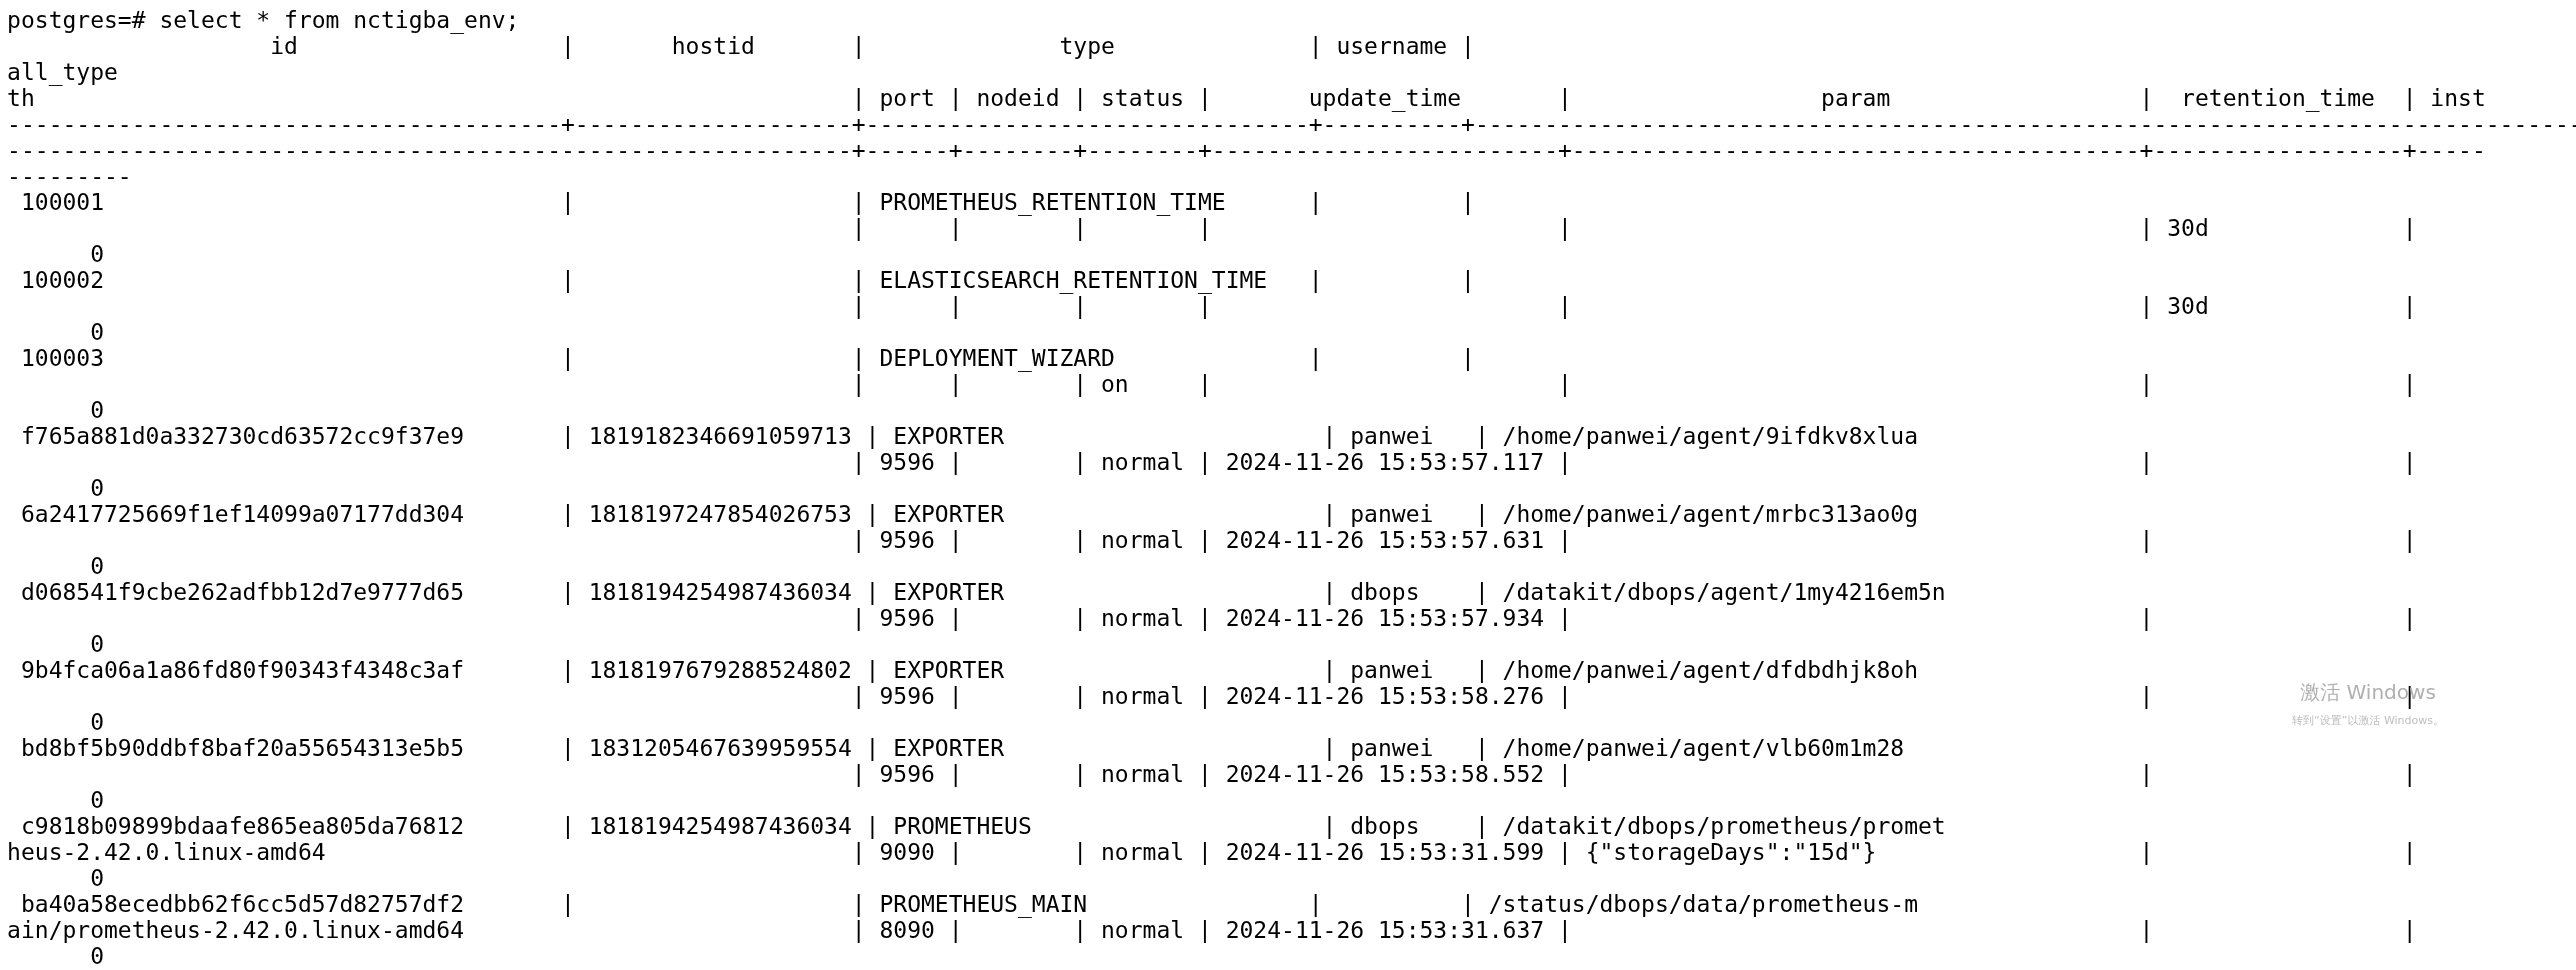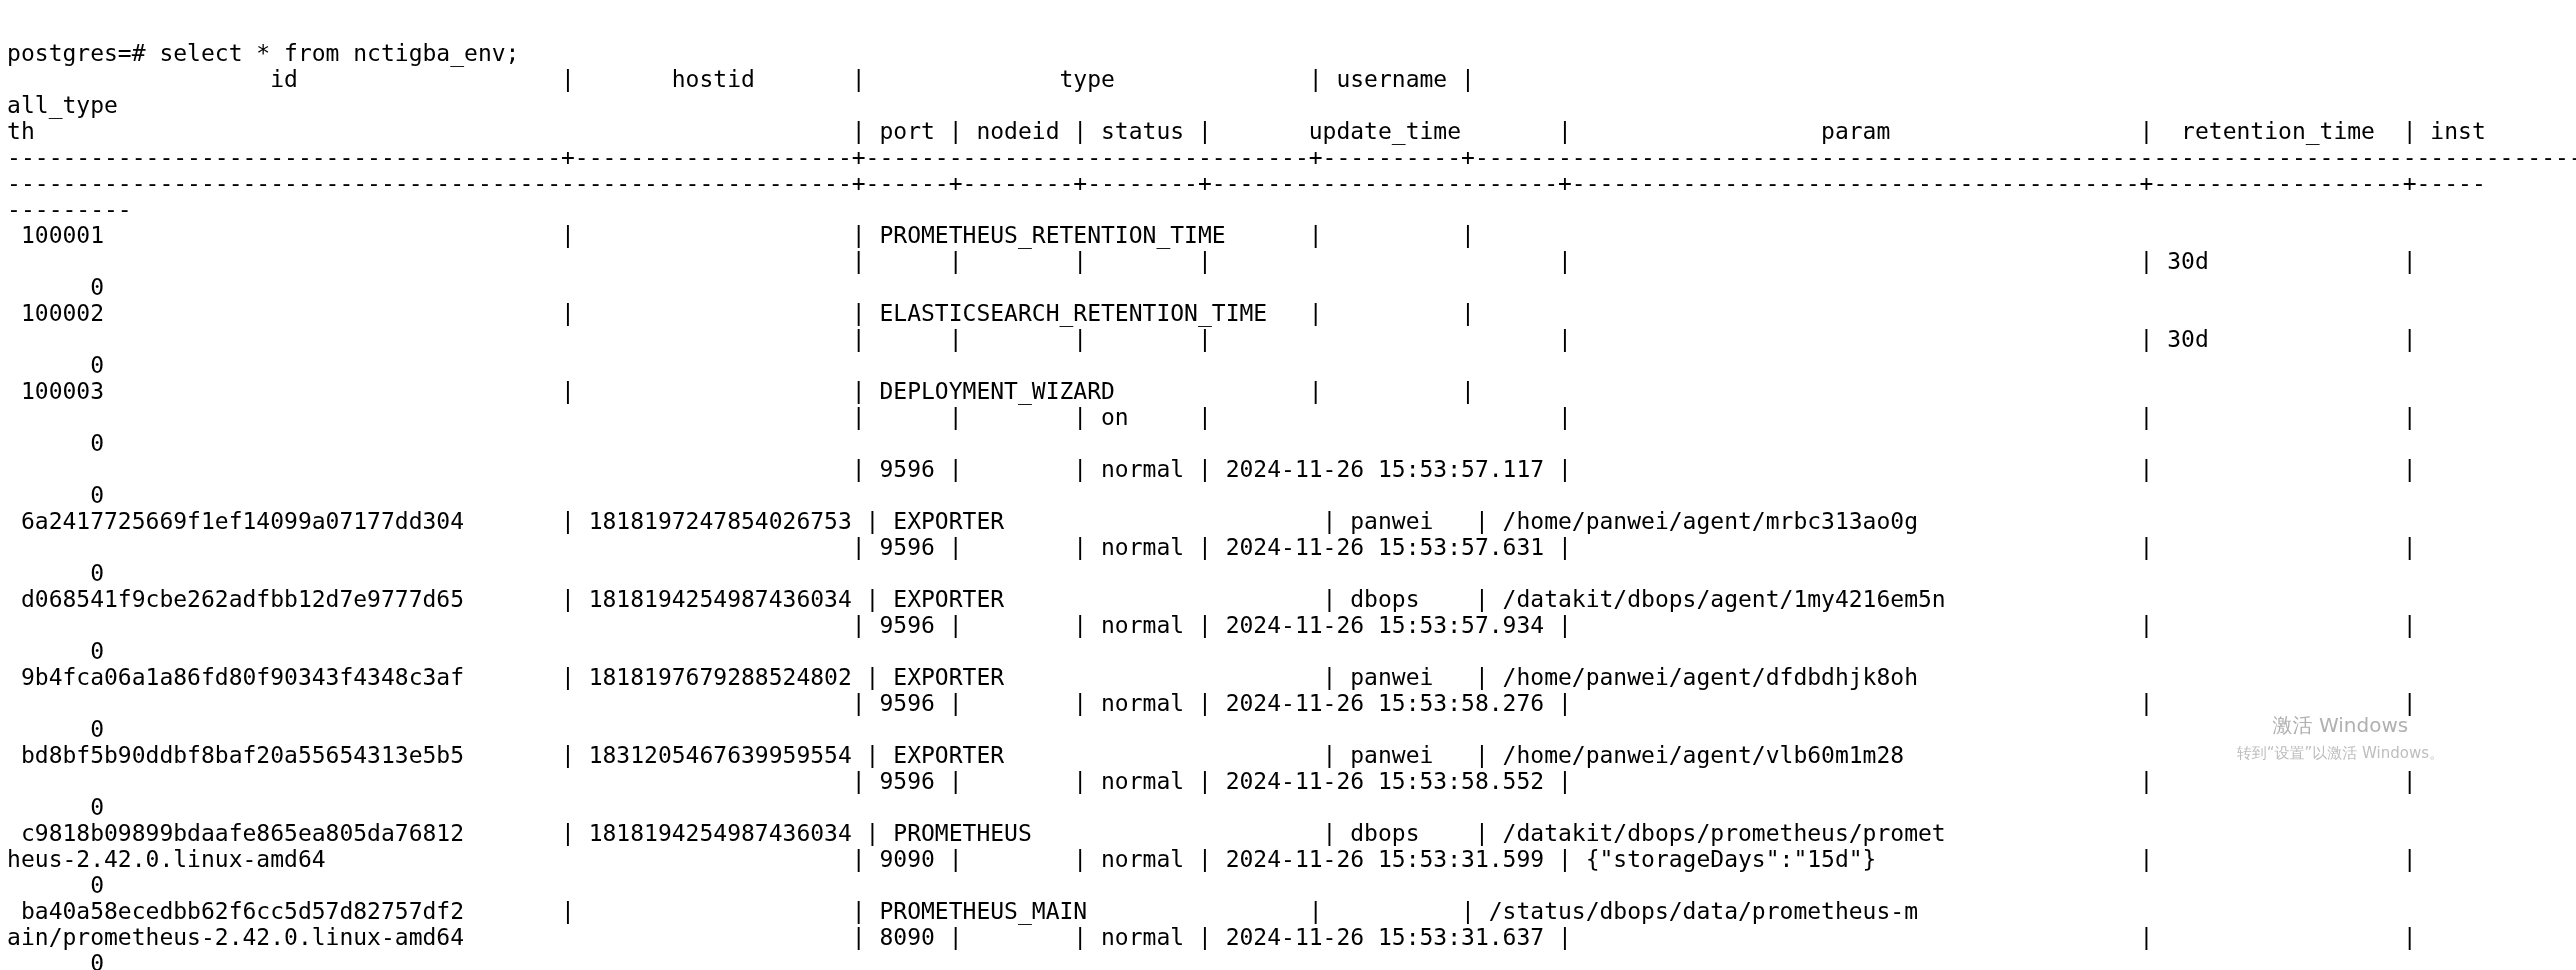--- a/index.html
+++ b/index.html
@@ -22,7 +22,6 @@
     color: #000000;
     padding: 7.1px 0 0 7.1px;
     box-sizing: border-box;
-    margin-top: 33px;
   }
   .term-line {
     font-family: "DejaVu Sans Mono", "Liberation Mono", monospace;

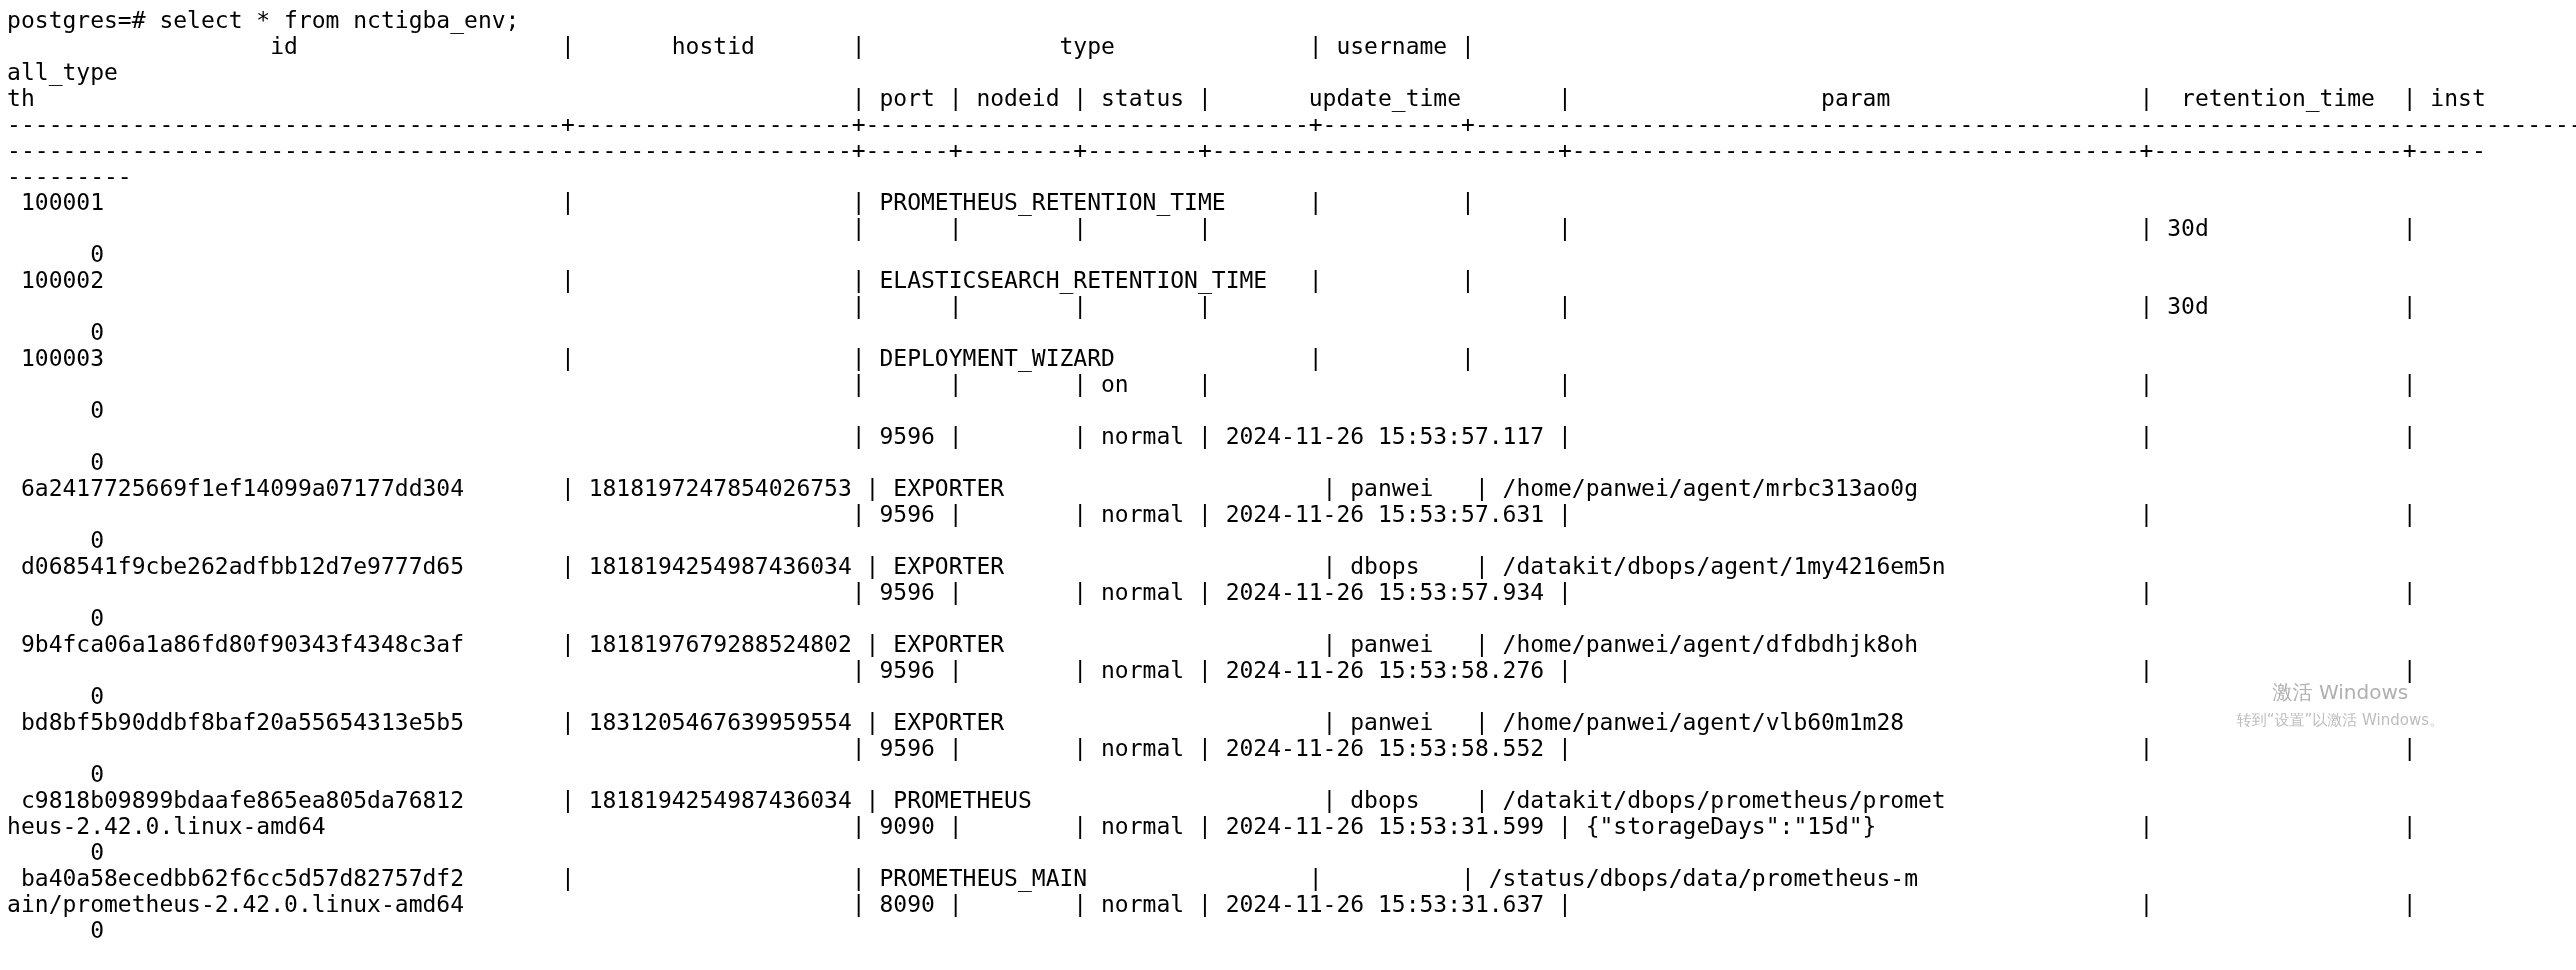--- a/index.html
+++ b/index.html
@@ -76,6 +76,7 @@
       <div class="term-line"> 100003                                 |                    | DEPLOYMENT_WIZARD              |          |</div>
       <div class="term-line">                                                             |      |        | on     |                         |                                         |                  |</div>
       <div class="term-line">      0</div>
+      <div class="term-line"> f765a881d0a332730cd63572cc9f37e9       | 1819182346691059713 | EXPORTER                       | panwei   | /home/panwei/agent/9ifdkv8xlua</div>
       <div class="term-line">                                                             | 9596 |        | normal | 2024-11-26 15:53:57.117 |                                         |                  |</div>
       <div class="term-line">      0</div>
       <div class="term-line"> 6a2417725669f1ef14099a07177dd304       | 1818197247854026753 | EXPORTER                       | panwei   | /home/panwei/agent/mrbc313ao0g</div>

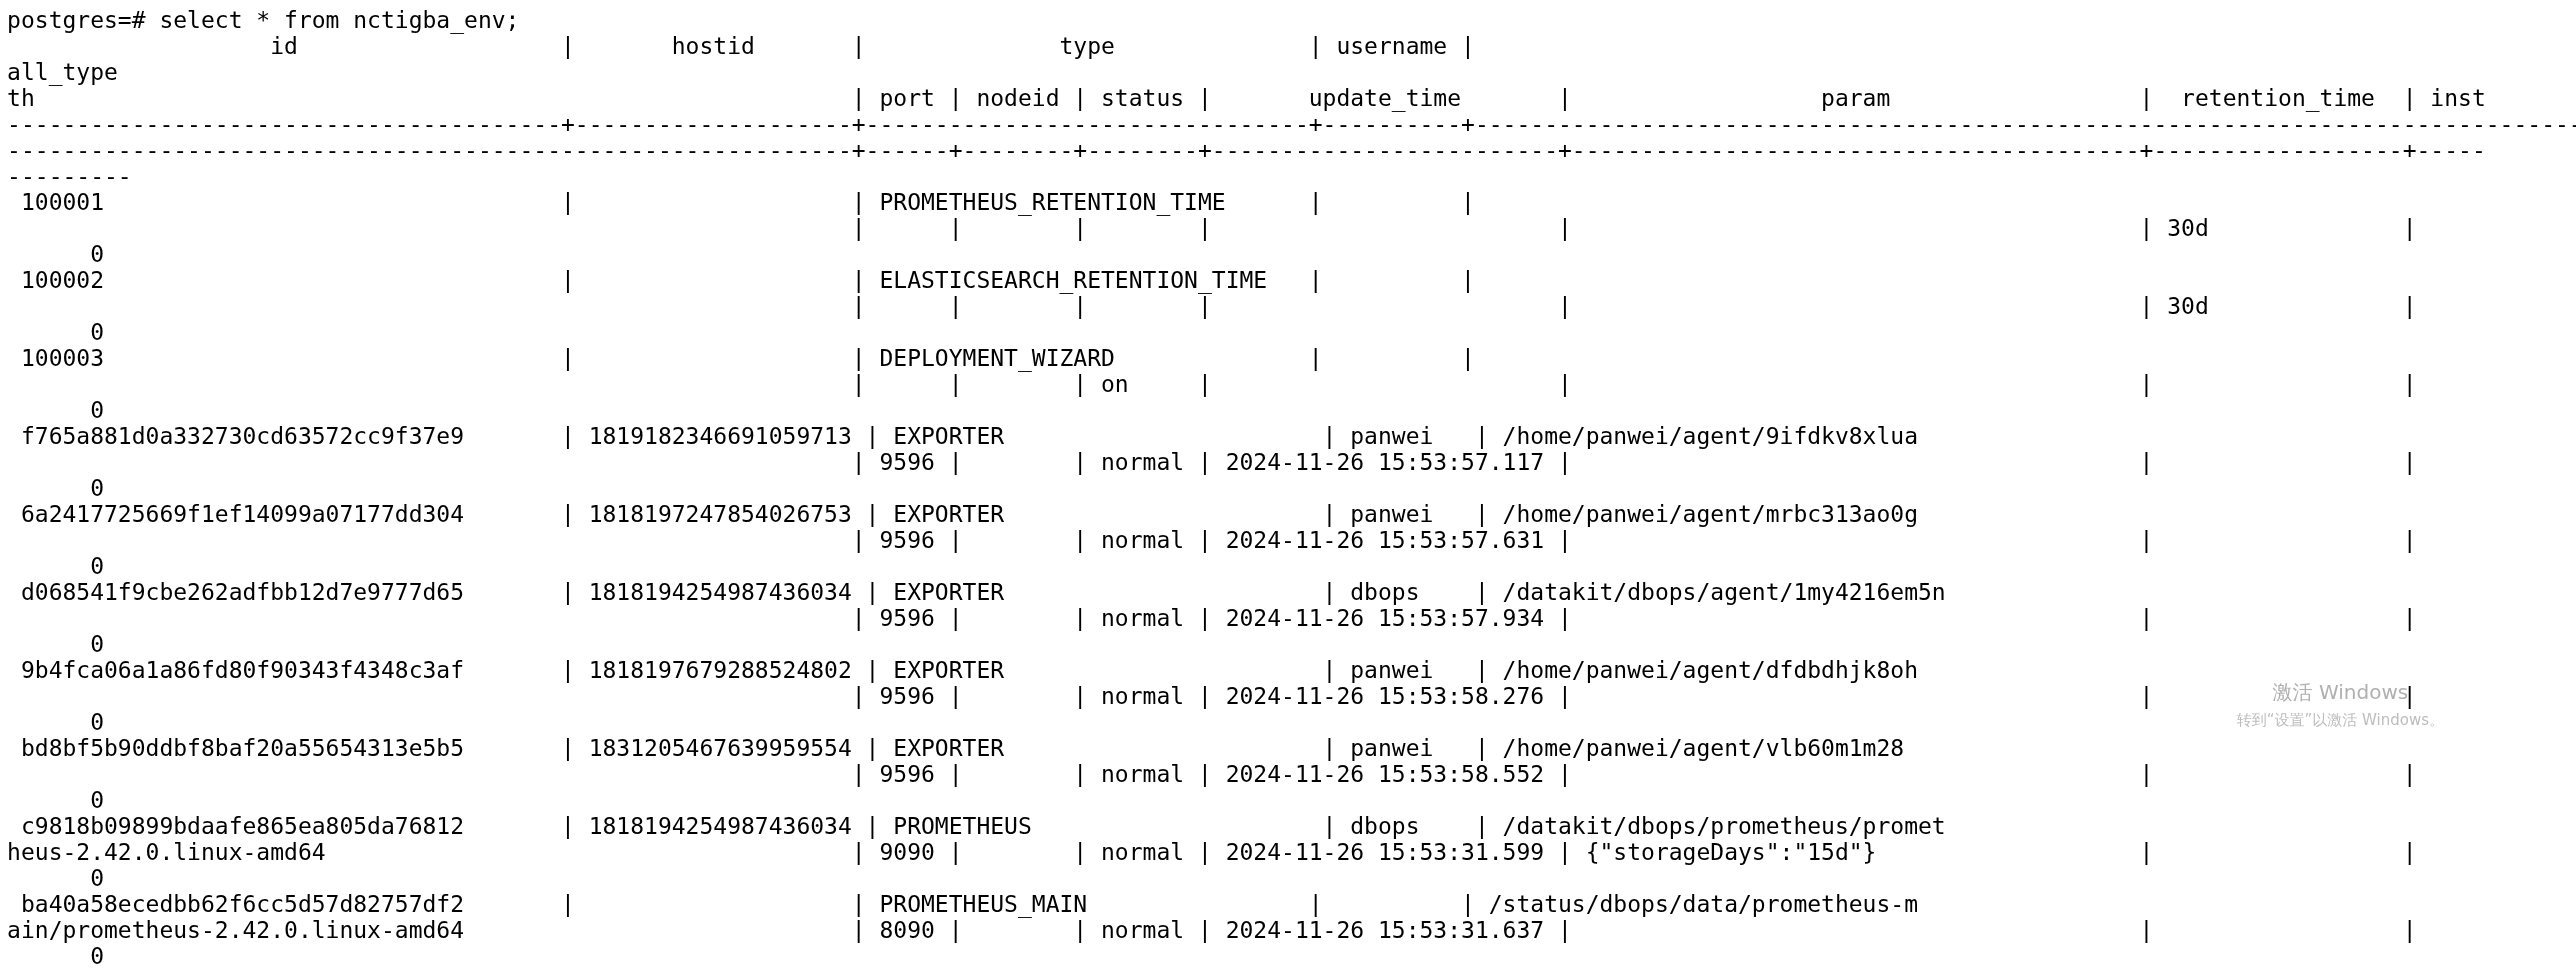--- a/index.html
+++ b/index.html
@@ -48,7 +48,7 @@
     white-space: pre;
   }
   #watermark .wm-sub {
-    font-size: 15px;
+    font-size: 11px;
     line-height: 21.4px;
     color: #bdbdbd;
     white-space: pre;

